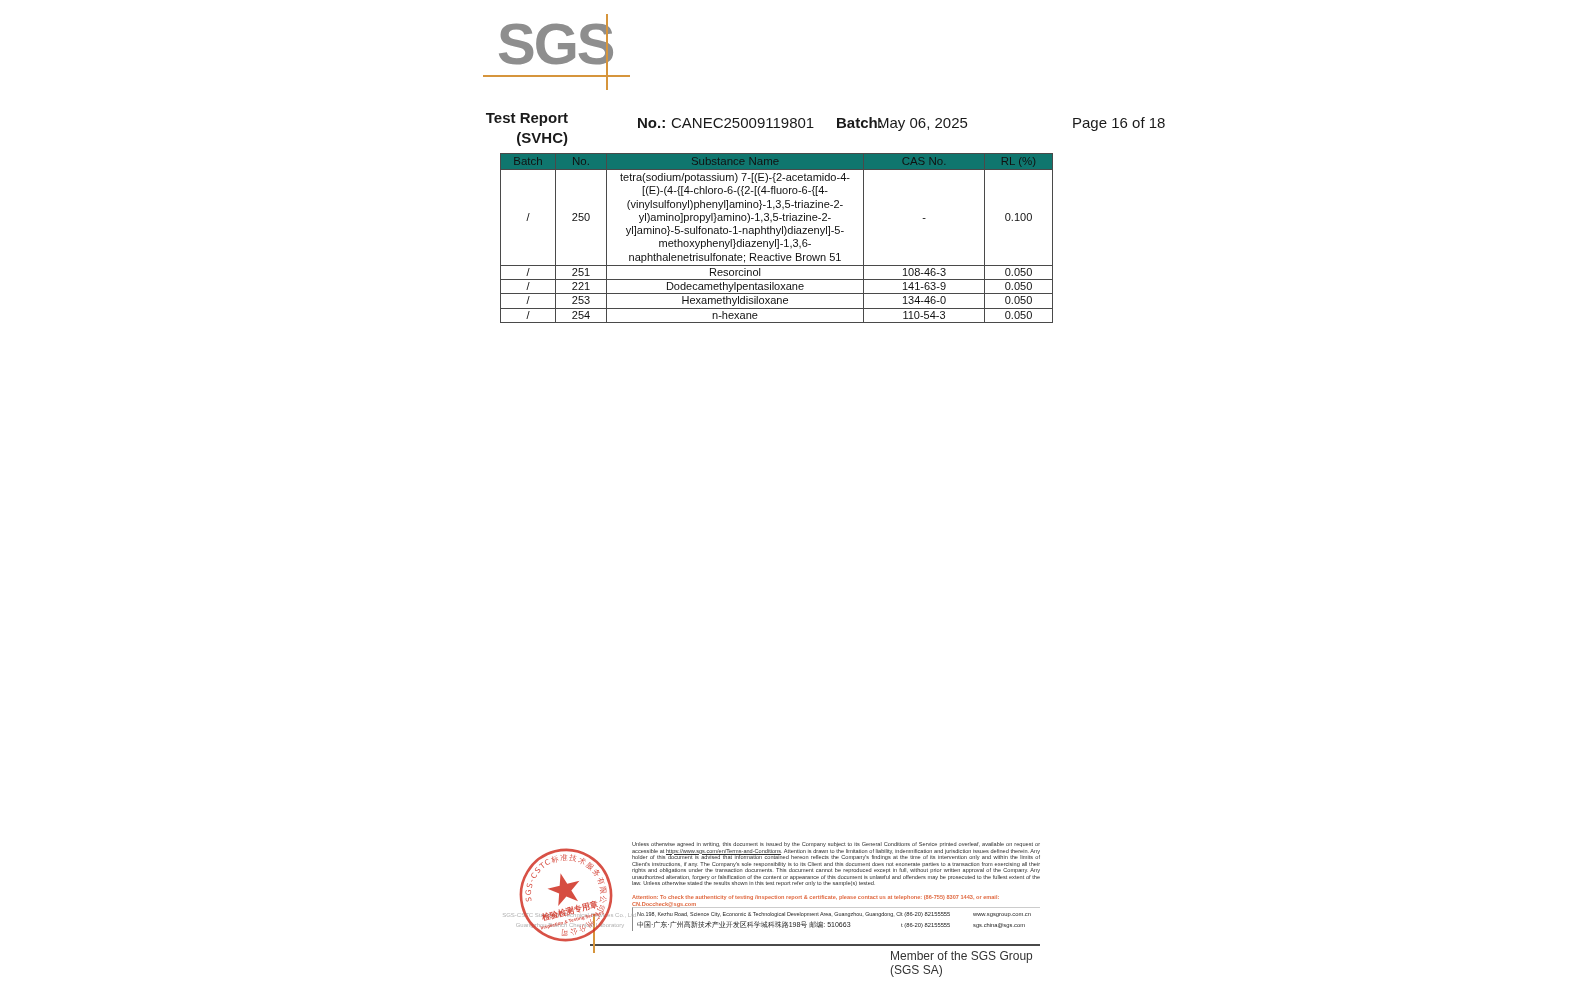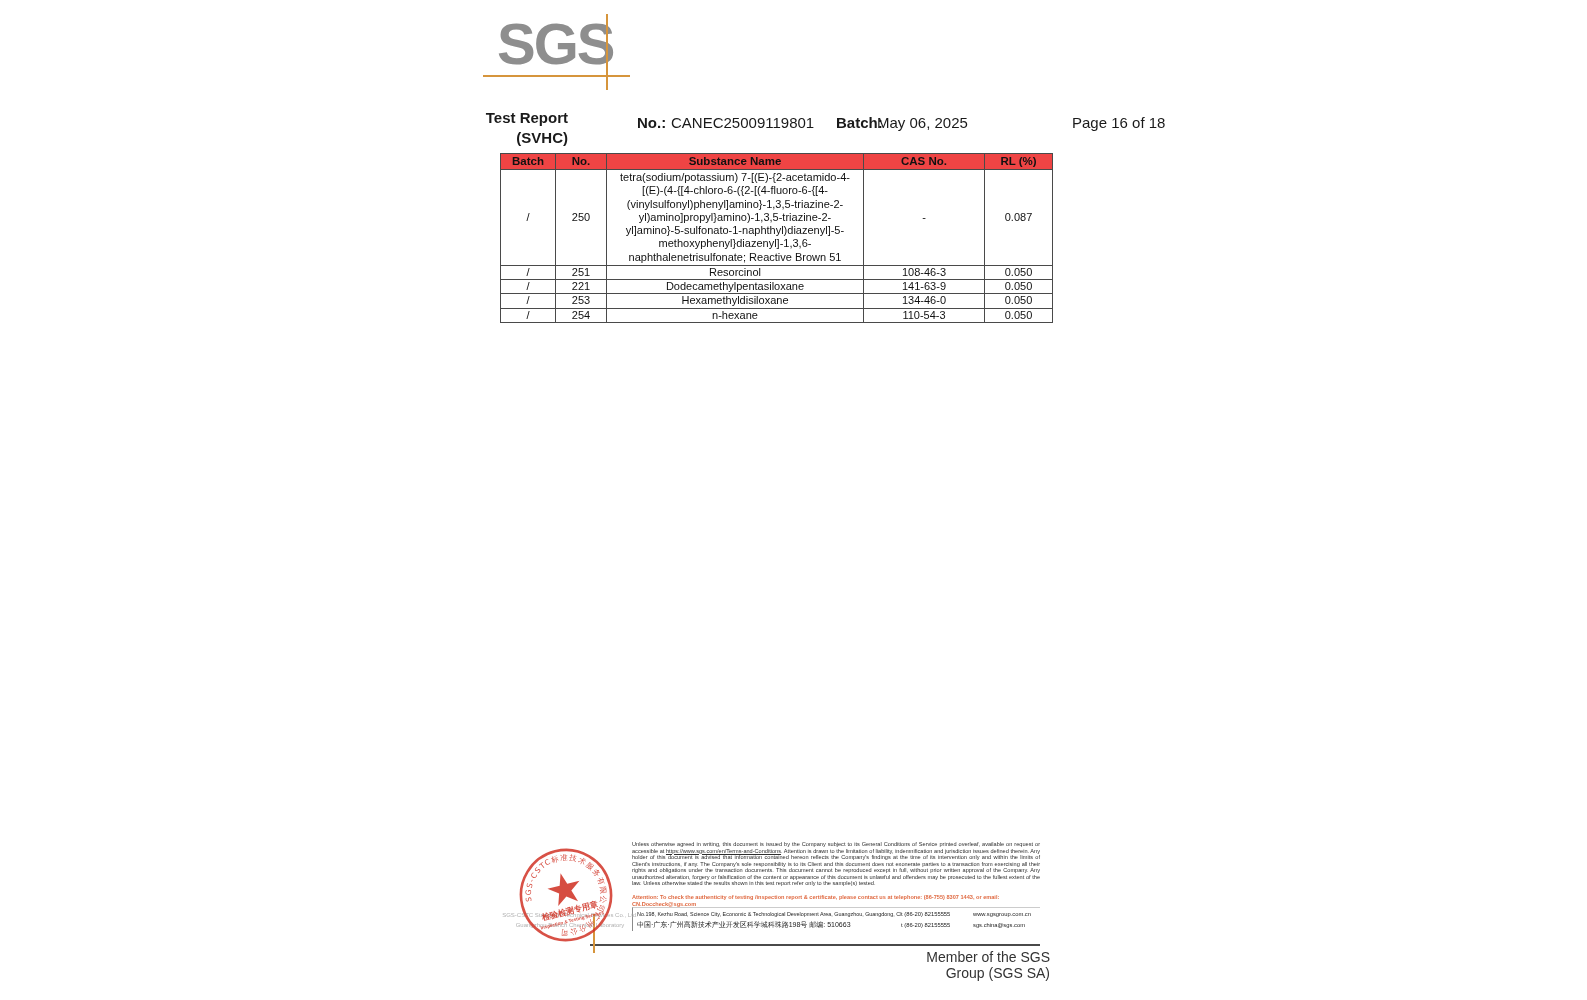--- a/index.html
+++ b/index.html
@@ -27,7 +27,7 @@
     border:1px solid #4a4a4a;text-align:center;vertical-align:middle;
     font-size:11px;color:#111;padding:0 3px;line-height:13.2px;
   }
-  .svhc-table th{background:#ef4444;font-weight:bold;height:15px;font-size:11.5px;}
+  .svhc-table th{background:#0f766e;font-weight:normal;height:15px;font-size:11.5px;}
   .col-batch{width:55px;} .col-no{width:51px;} .col-sub{width:257px;}
   .col-cas{width:121px;} .col-rl{width:68px;}
   .row-tall td{height:95px;margin-left:17px;}

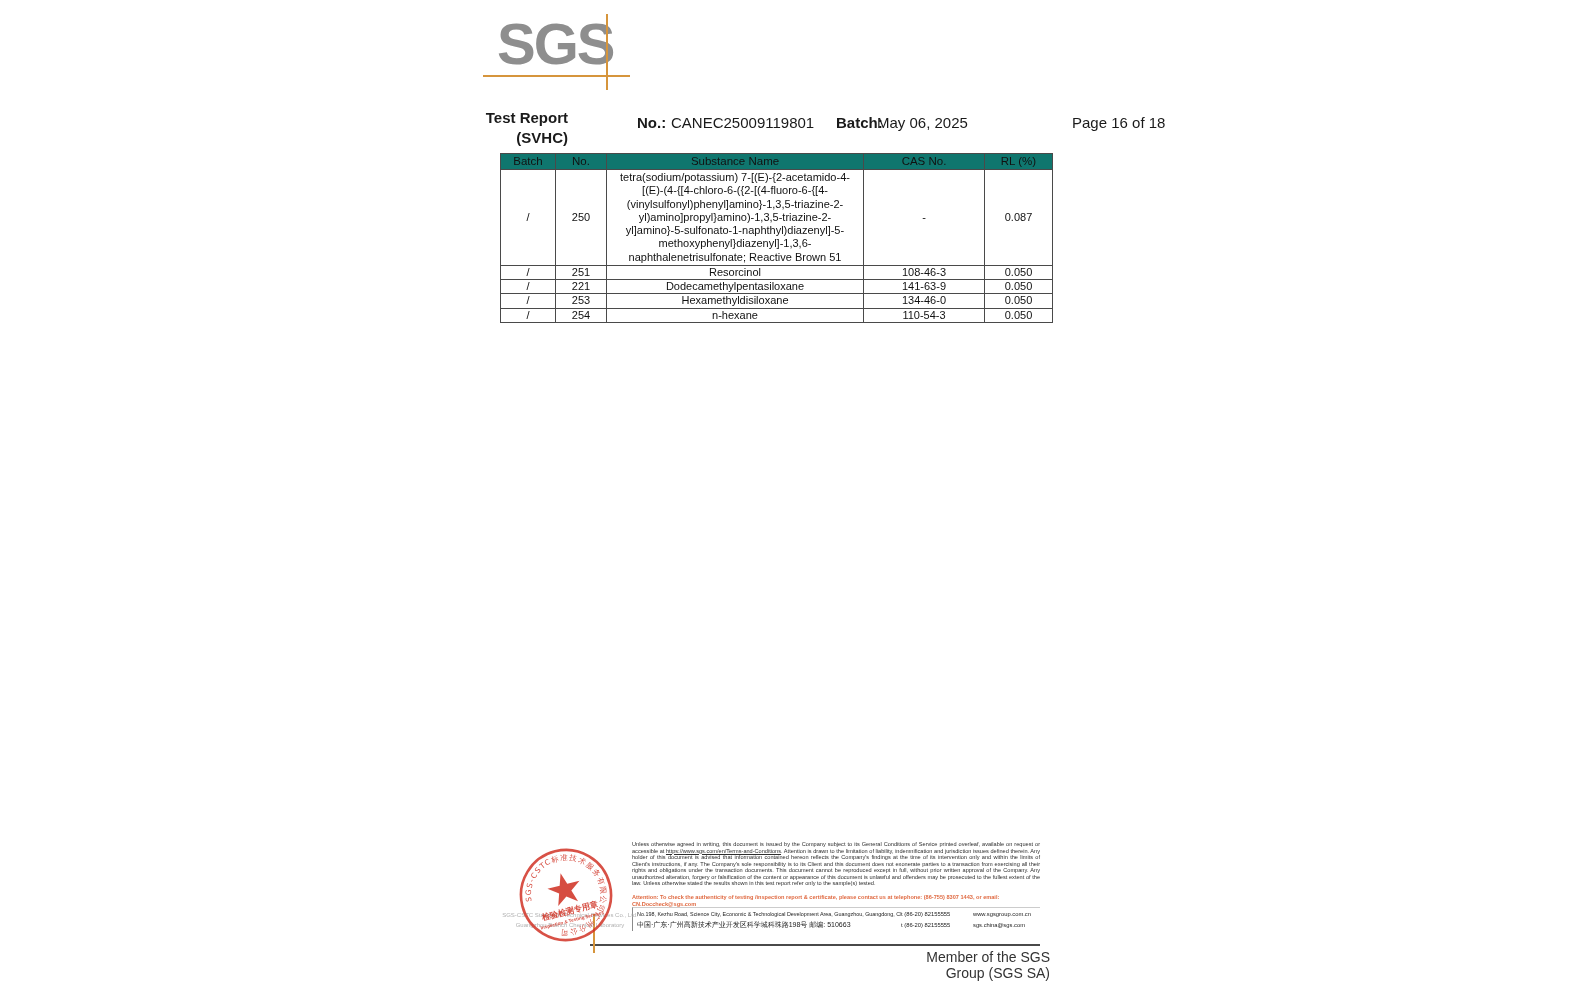--- a/index.html
+++ b/index.html
@@ -102,7 +102,7 @@
         <td>250</td>
         <td>tetra(sodium/potassium) 7-[(E)-{2-acetamido-4-[(E)-(4-{[4-chloro-6-({2-[(4-fluoro-6-{[4-(vinylsulfonyl)phenyl]amino}-1,3,5-triazine-2-yl)amino]propyl}amino)-1,3,5-triazine-2-yl]amino}-5-sulfonato-1-naphthyl)diazenyl]-5-methoxyphenyl}diazenyl]-1,3,6-naphthalenetrisulfonate; Reactive Brown 51</td>
         <td>-</td>
-        <td>0.087</td>
+        <td>0.100</td>
       </tr>
       <tr class="row-short">
         <td>/</td>

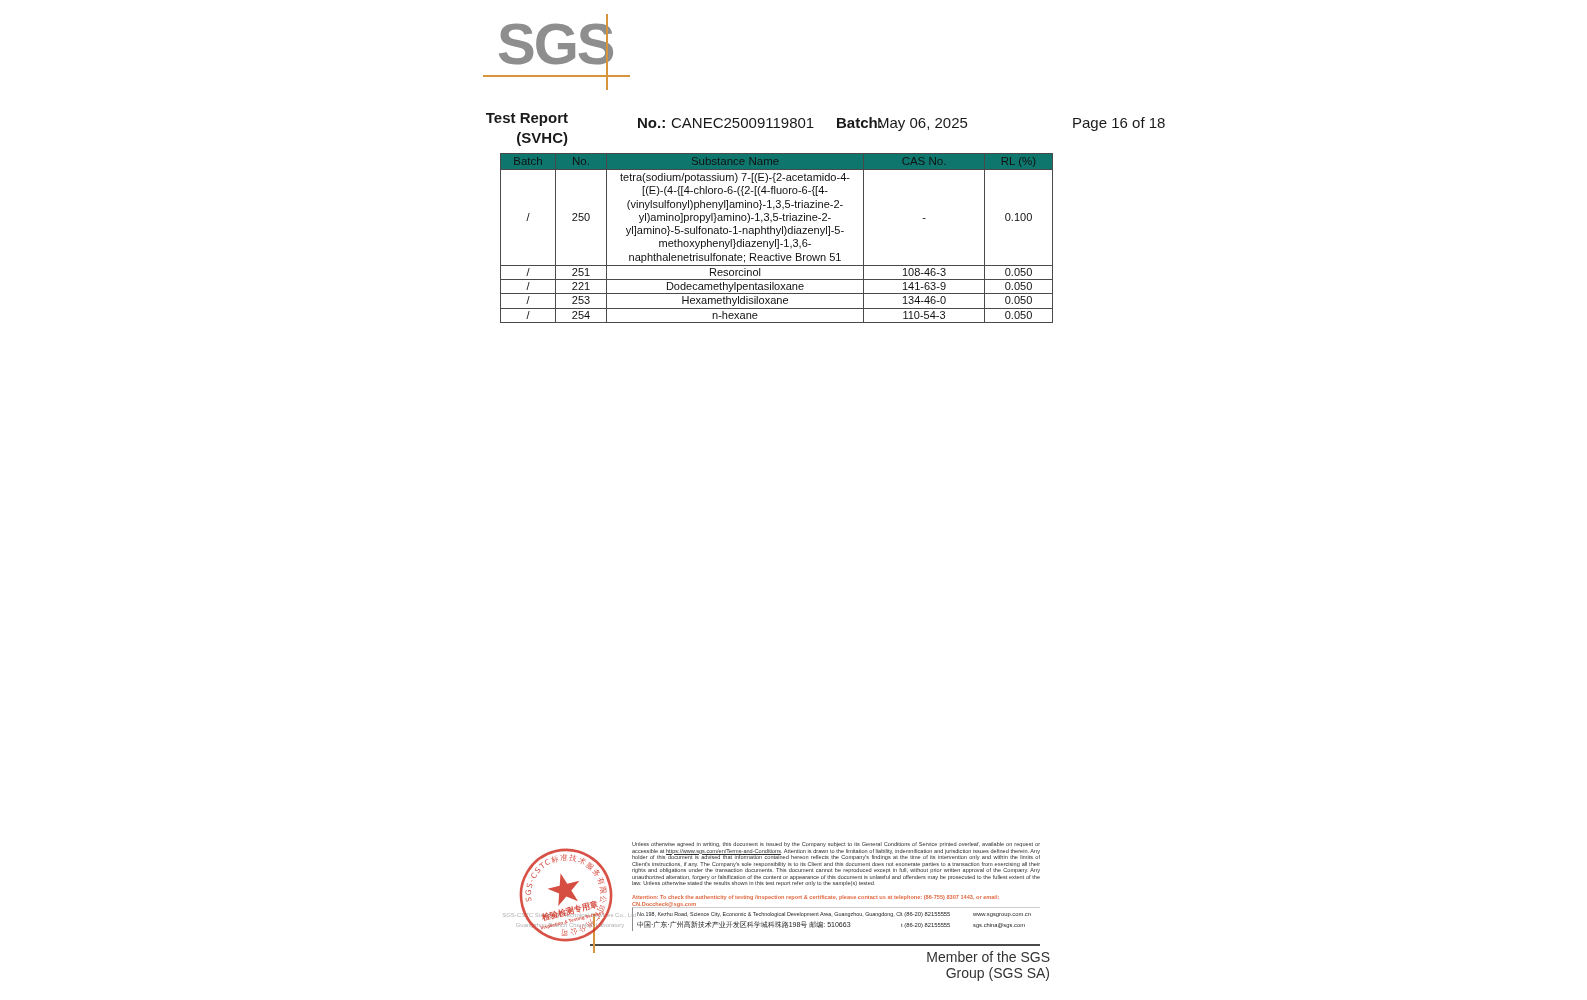--- a/index.html
+++ b/index.html
@@ -57,8 +57,8 @@
   .addr-web{font-size:5.8px;color:#222;text-decoration:none;}
   .bottom-rule{position:absolute;left:590px;top:944px;width:450px;height:2px;background:#4a4a4a;}
   .bottom-tick{position:absolute;left:593px;top:914px;width:2px;height:39px;background:#d6953c;}
-  .member-line{position:absolute;left:890px;top:949px;width:160px;text-align:right;
-    font-size:14px;color:#333;}
+  .member-line{position:absolute;left:890px;top:949px;width:160px;
+    font-size:12px;color:#333;}
 </style>
 </head>
 <body>

